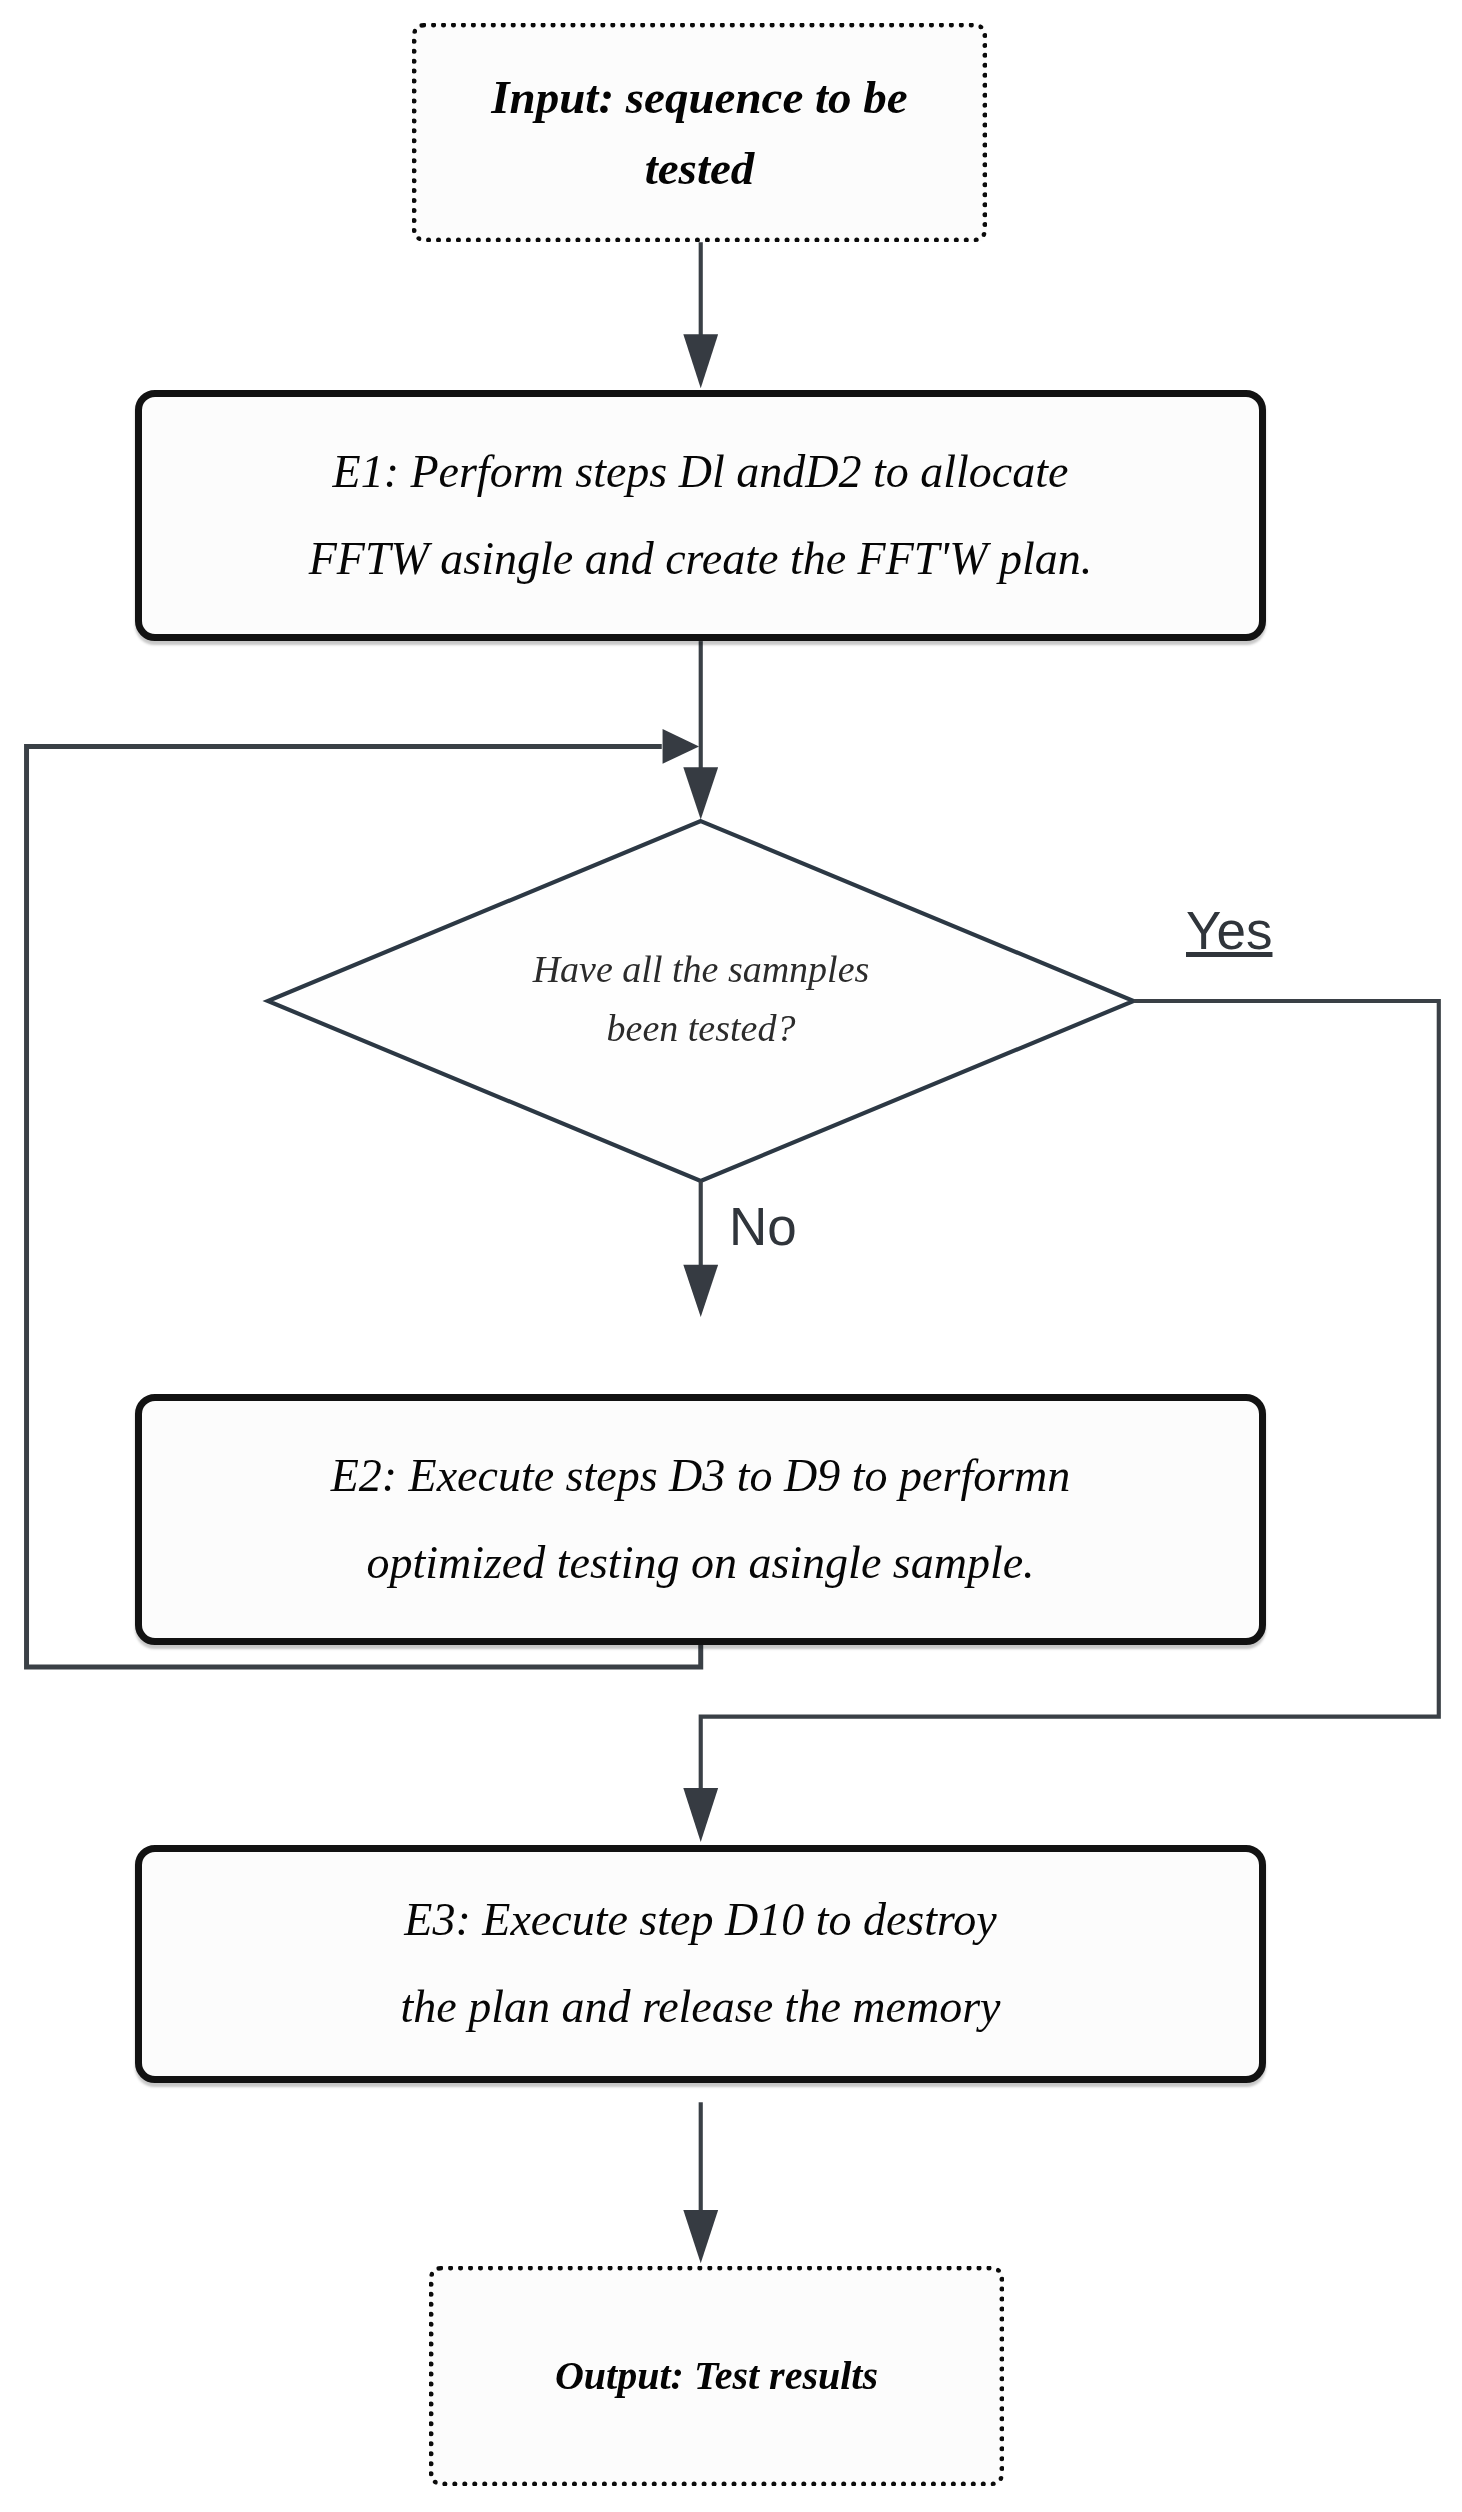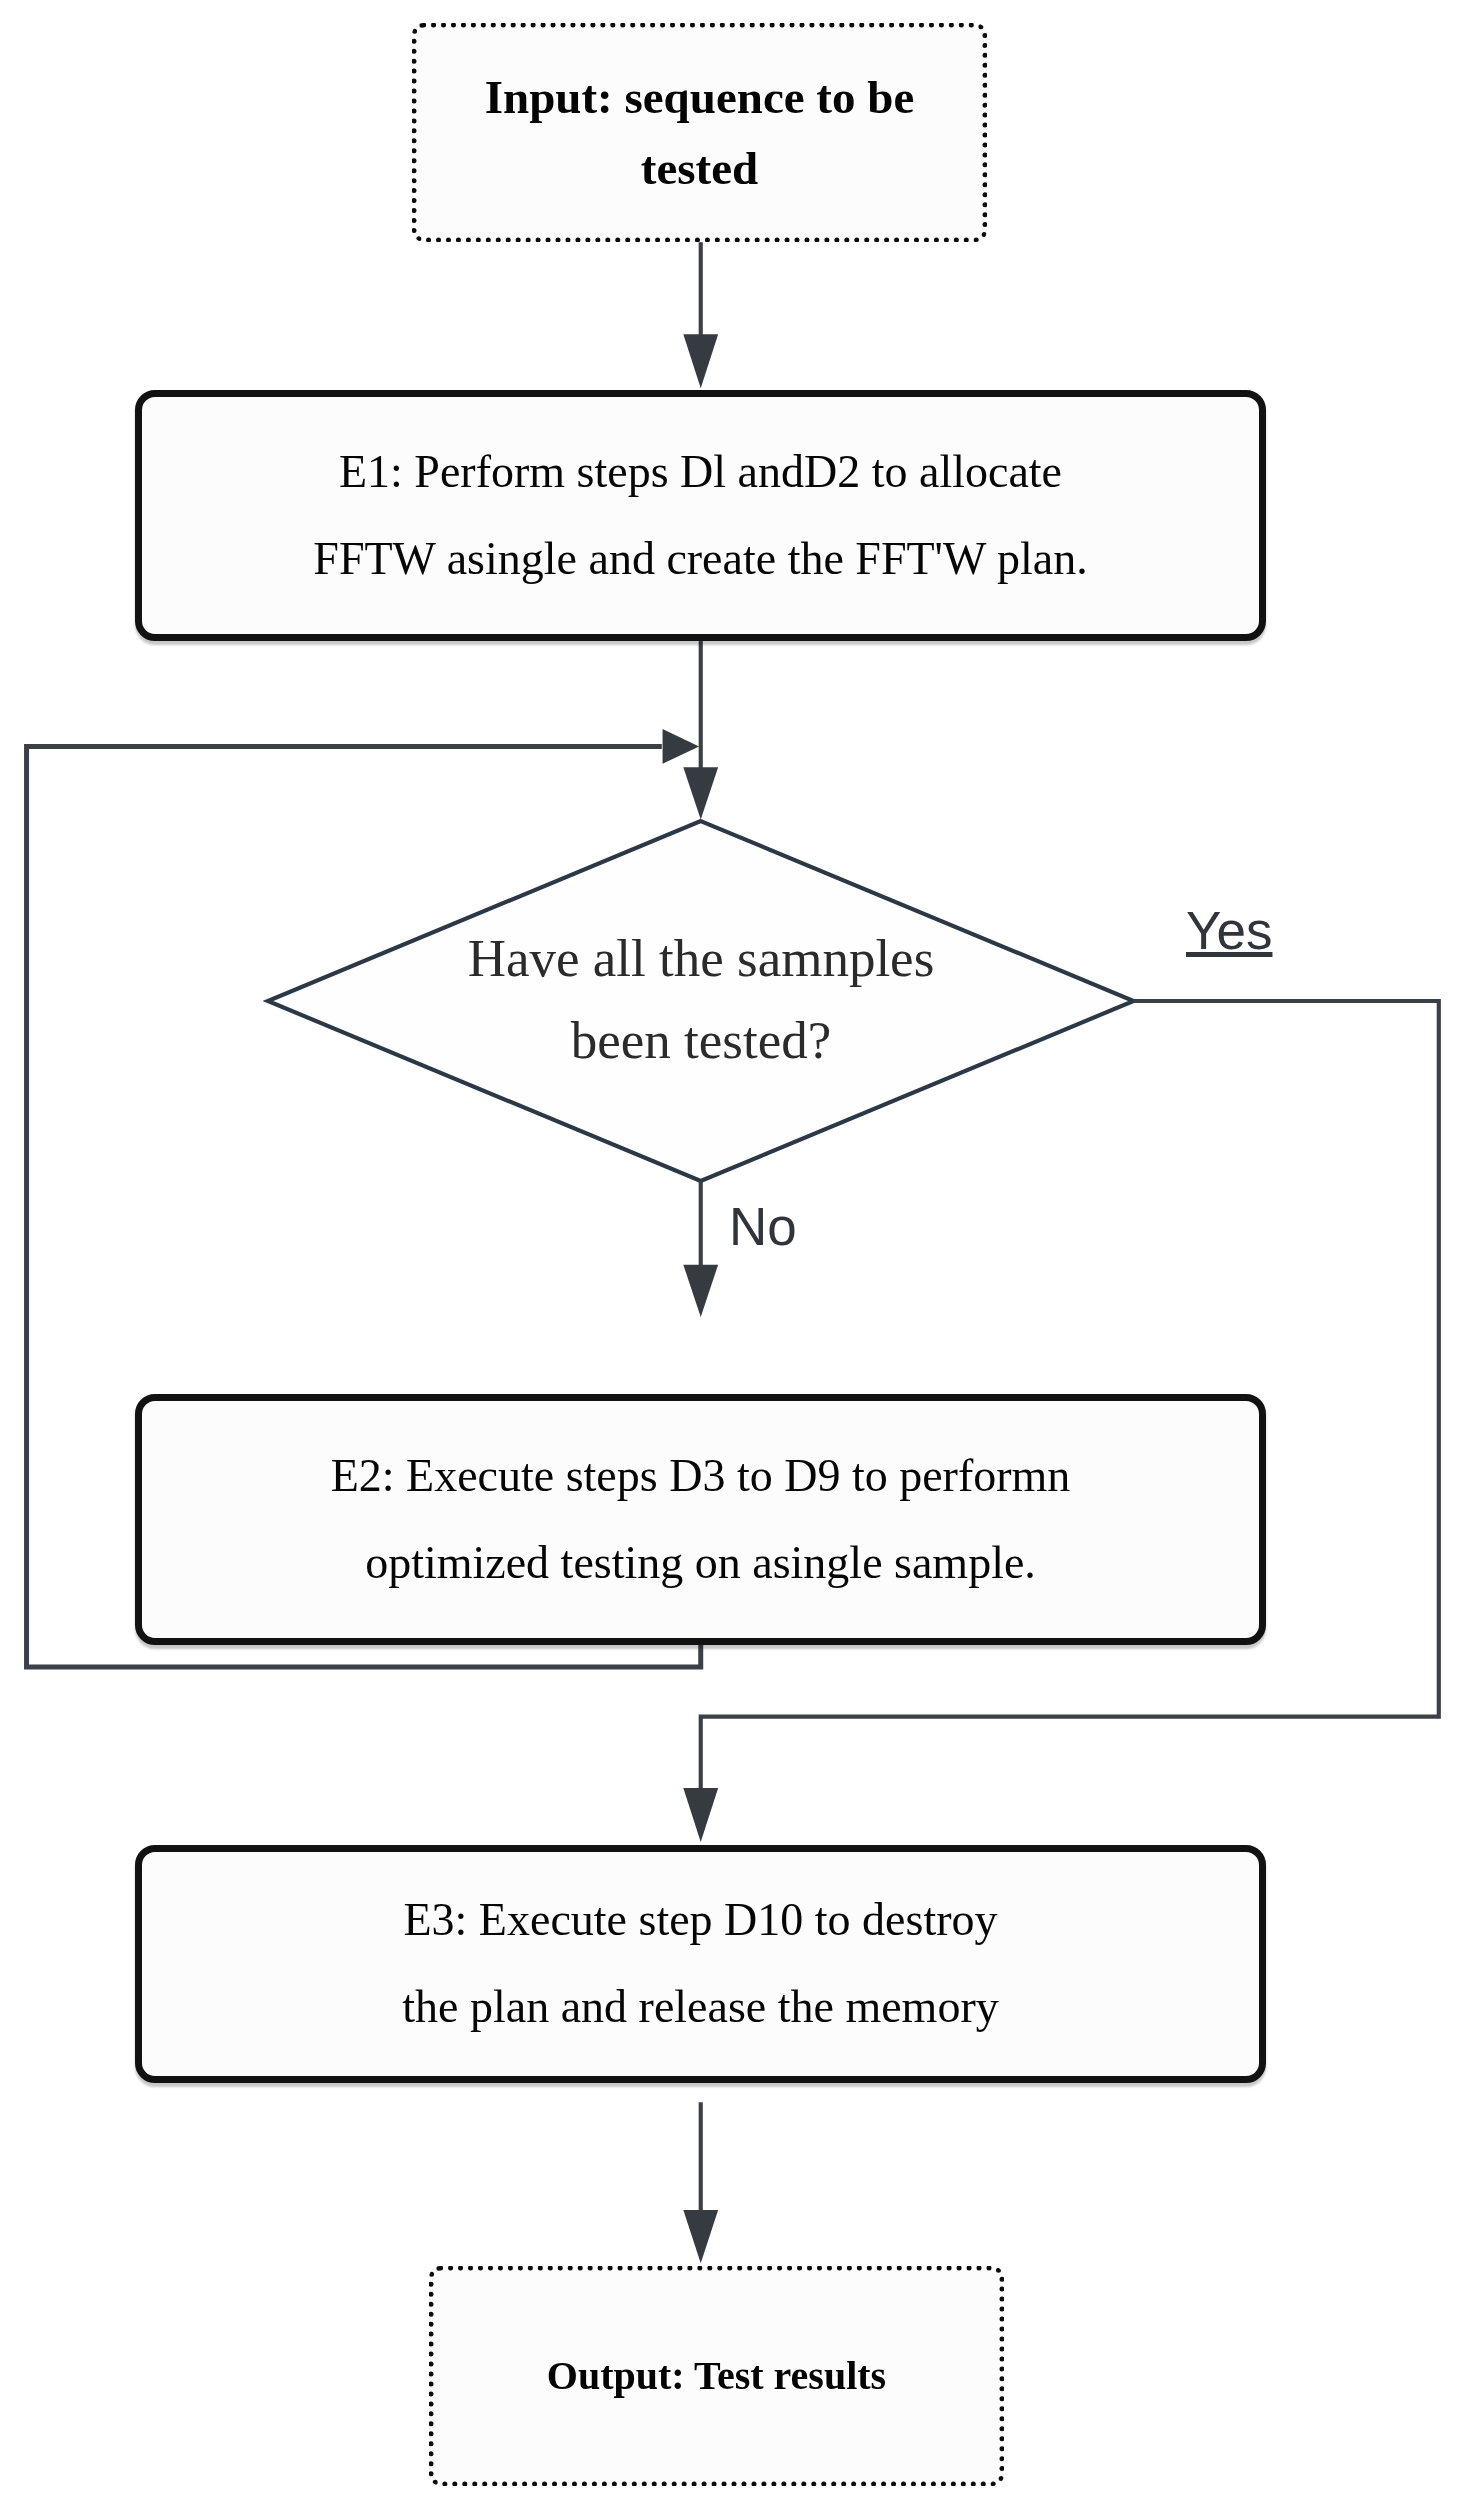--- a/index.html
+++ b/index.html
@@ -72,7 +72,7 @@
   }
   .label-yes { left: 1186px; top: 900px; text-decoration: underline; }
   .label-no  { left: 729px;  top: 1196px; }
-  .line { display: block; }
+  .line { display: block; font-style: italic; }
 </style>
 </head>
 <body>

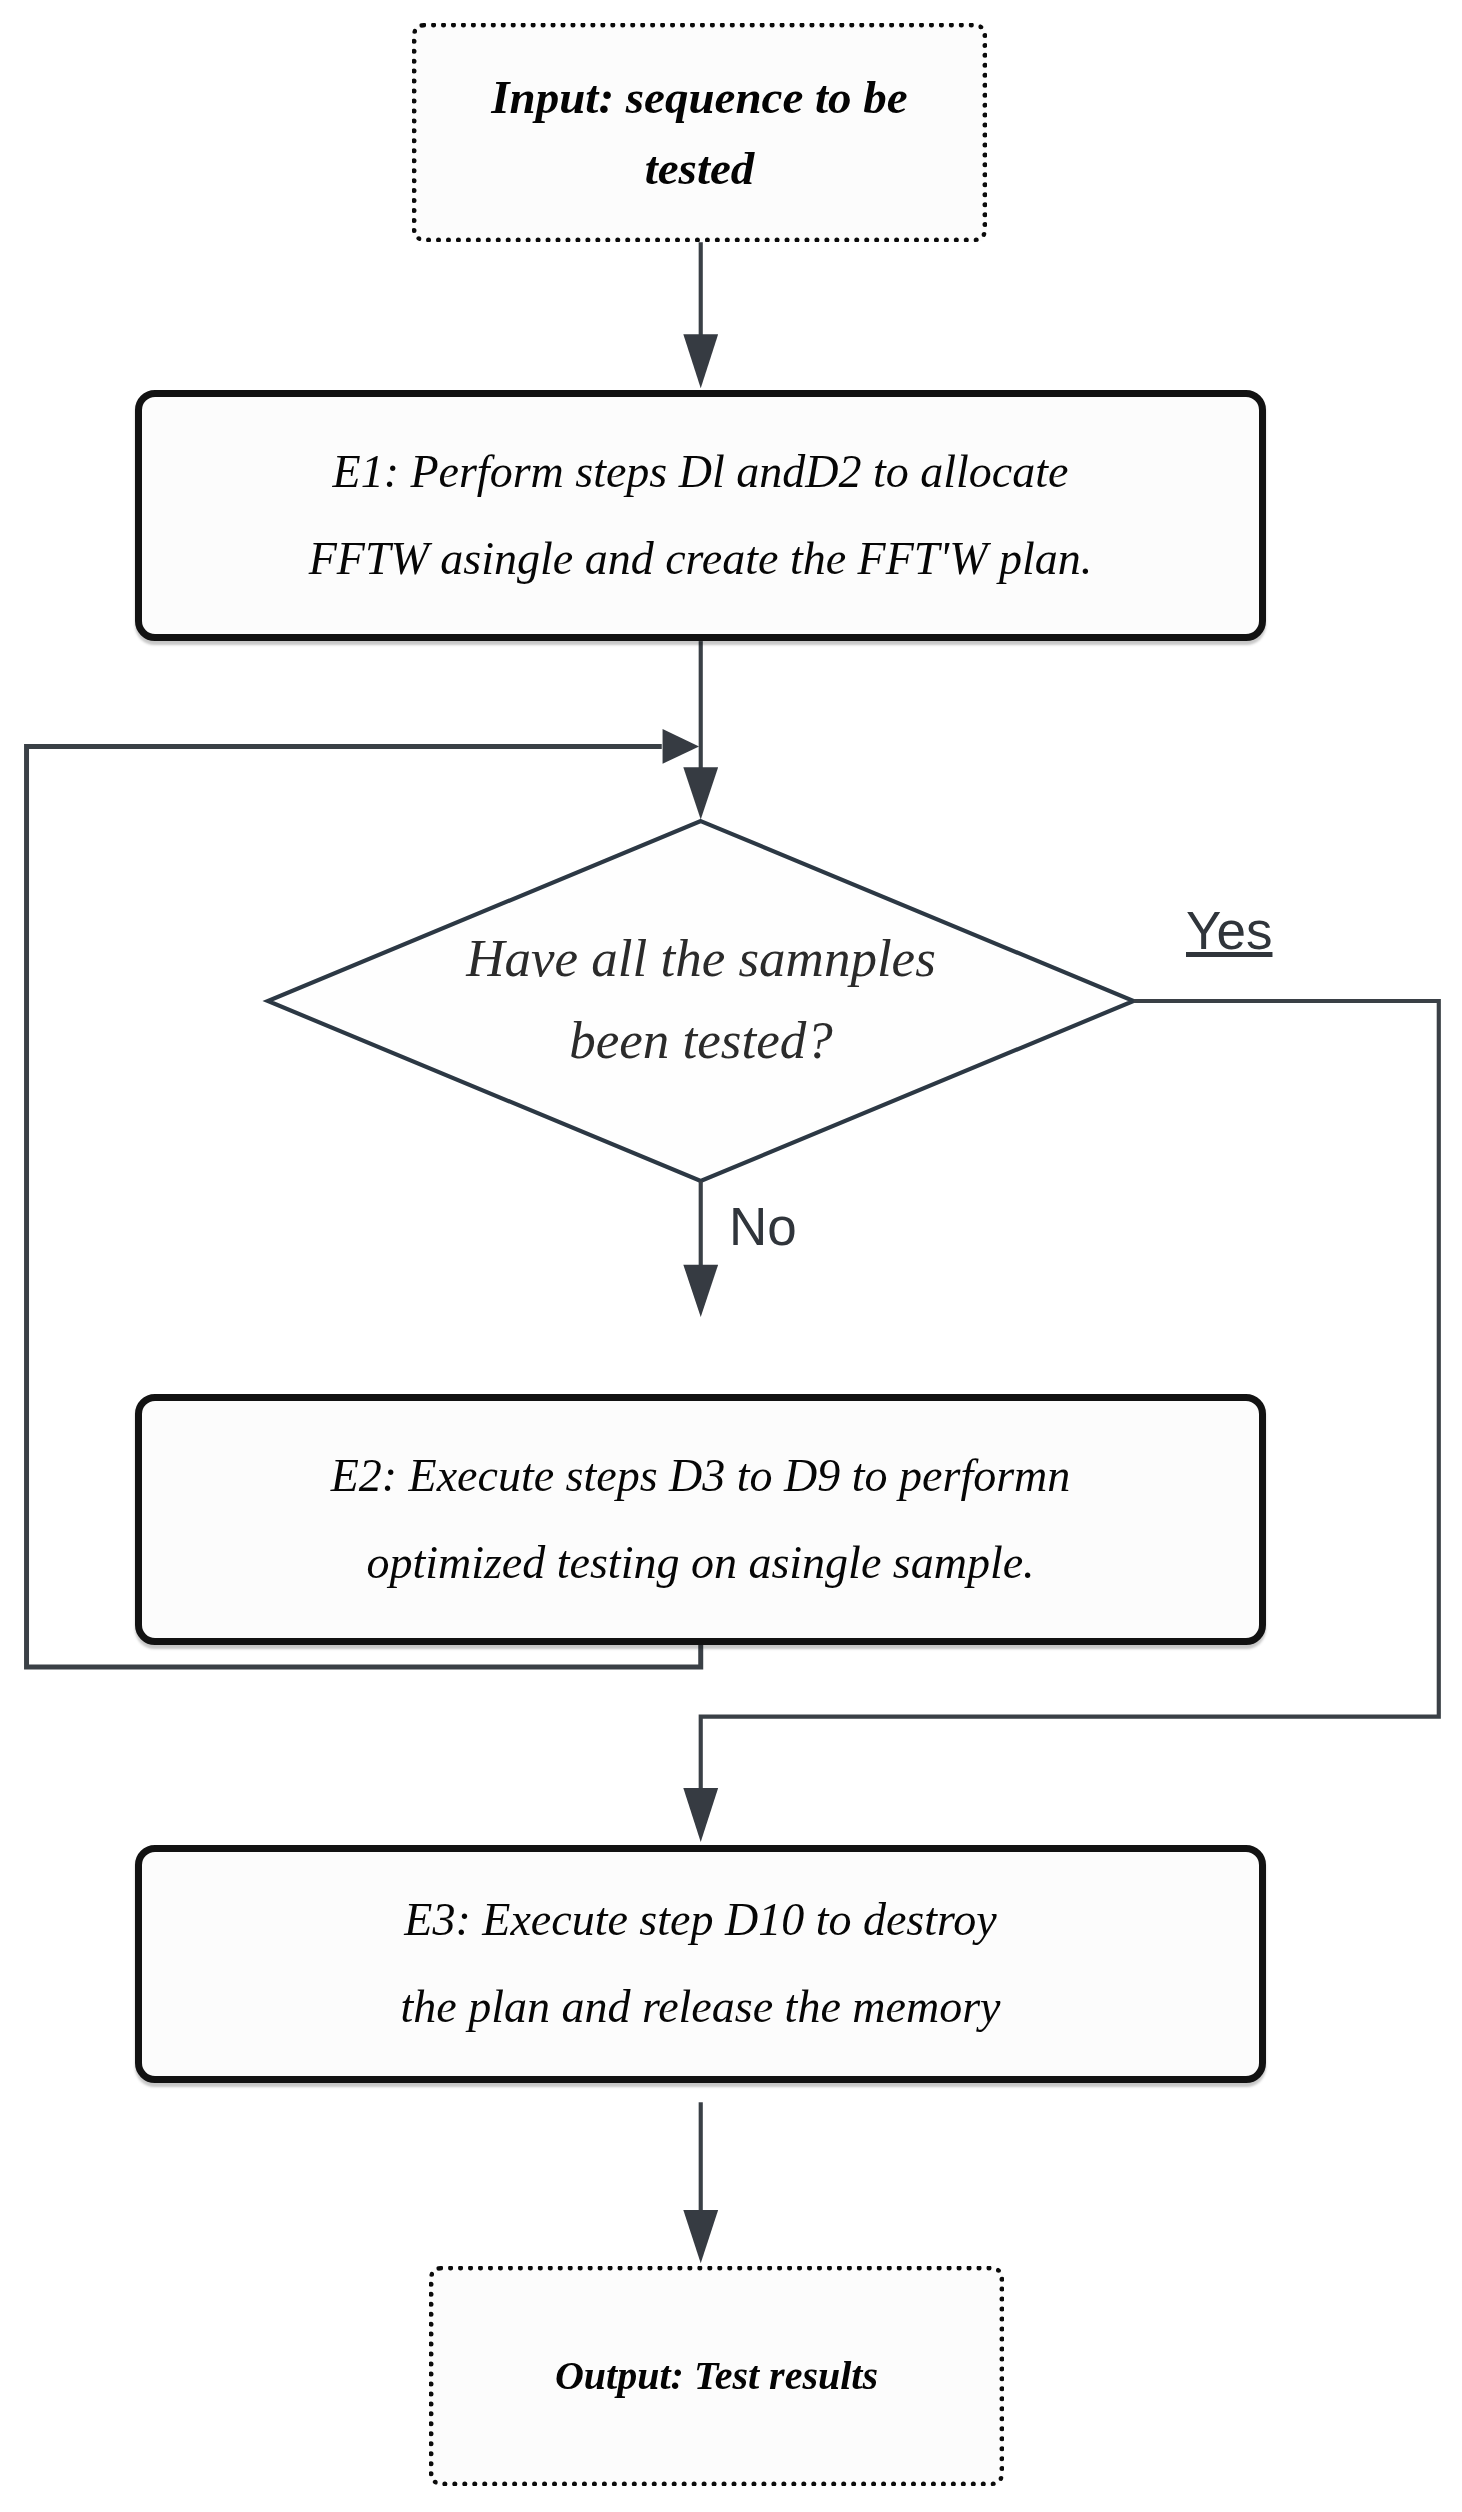--- a/index.html
+++ b/index.html
@@ -60,7 +60,7 @@
     align-items: center;
     justify-content: center;
     text-align: right;
-    font-size: 53px;
+    font-size: 38px;
     line-height: 1.55;
     color: #2b2b2b;
   }

